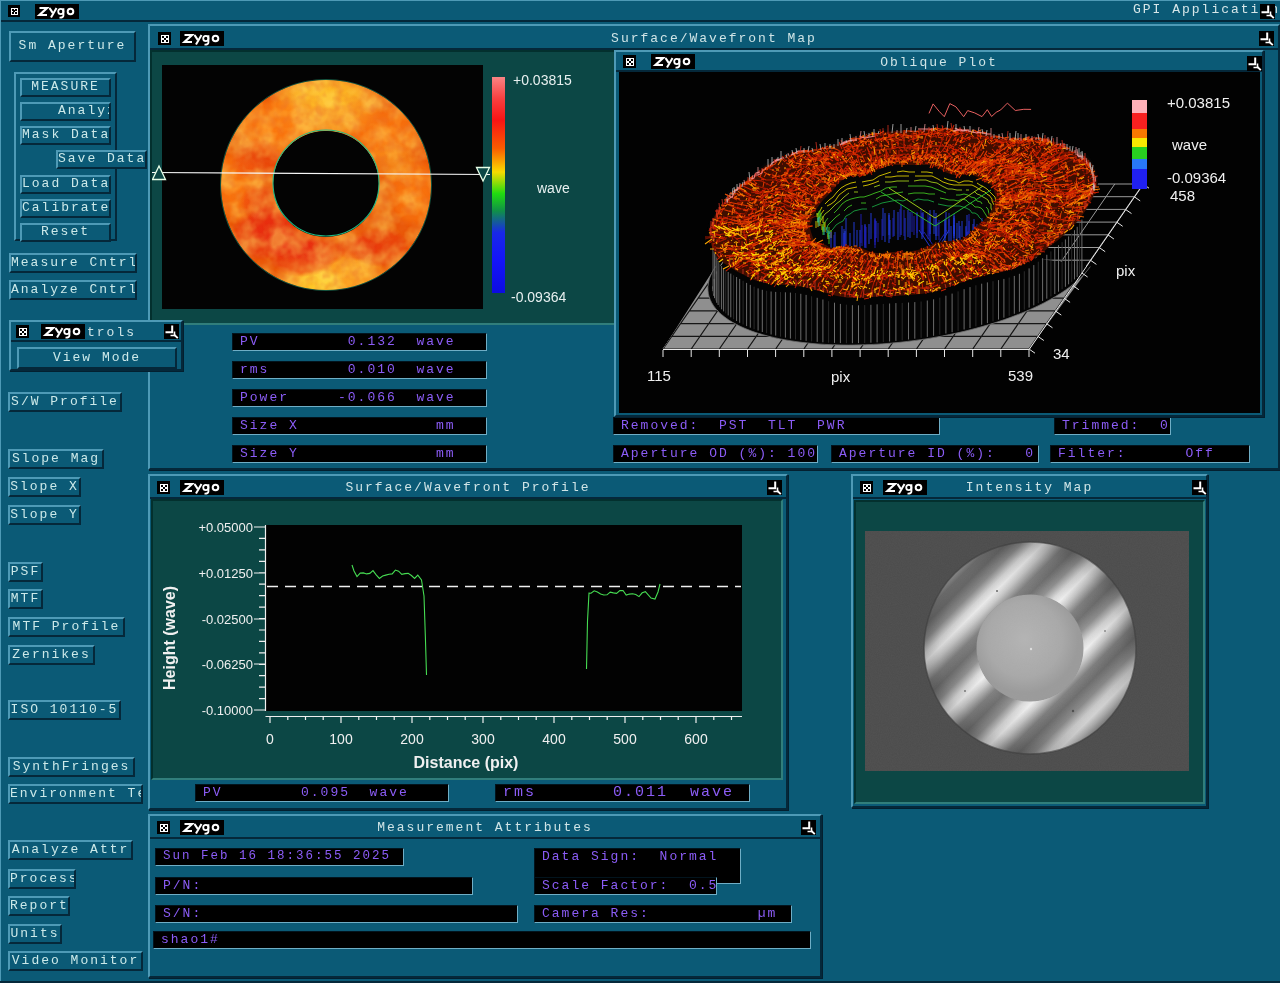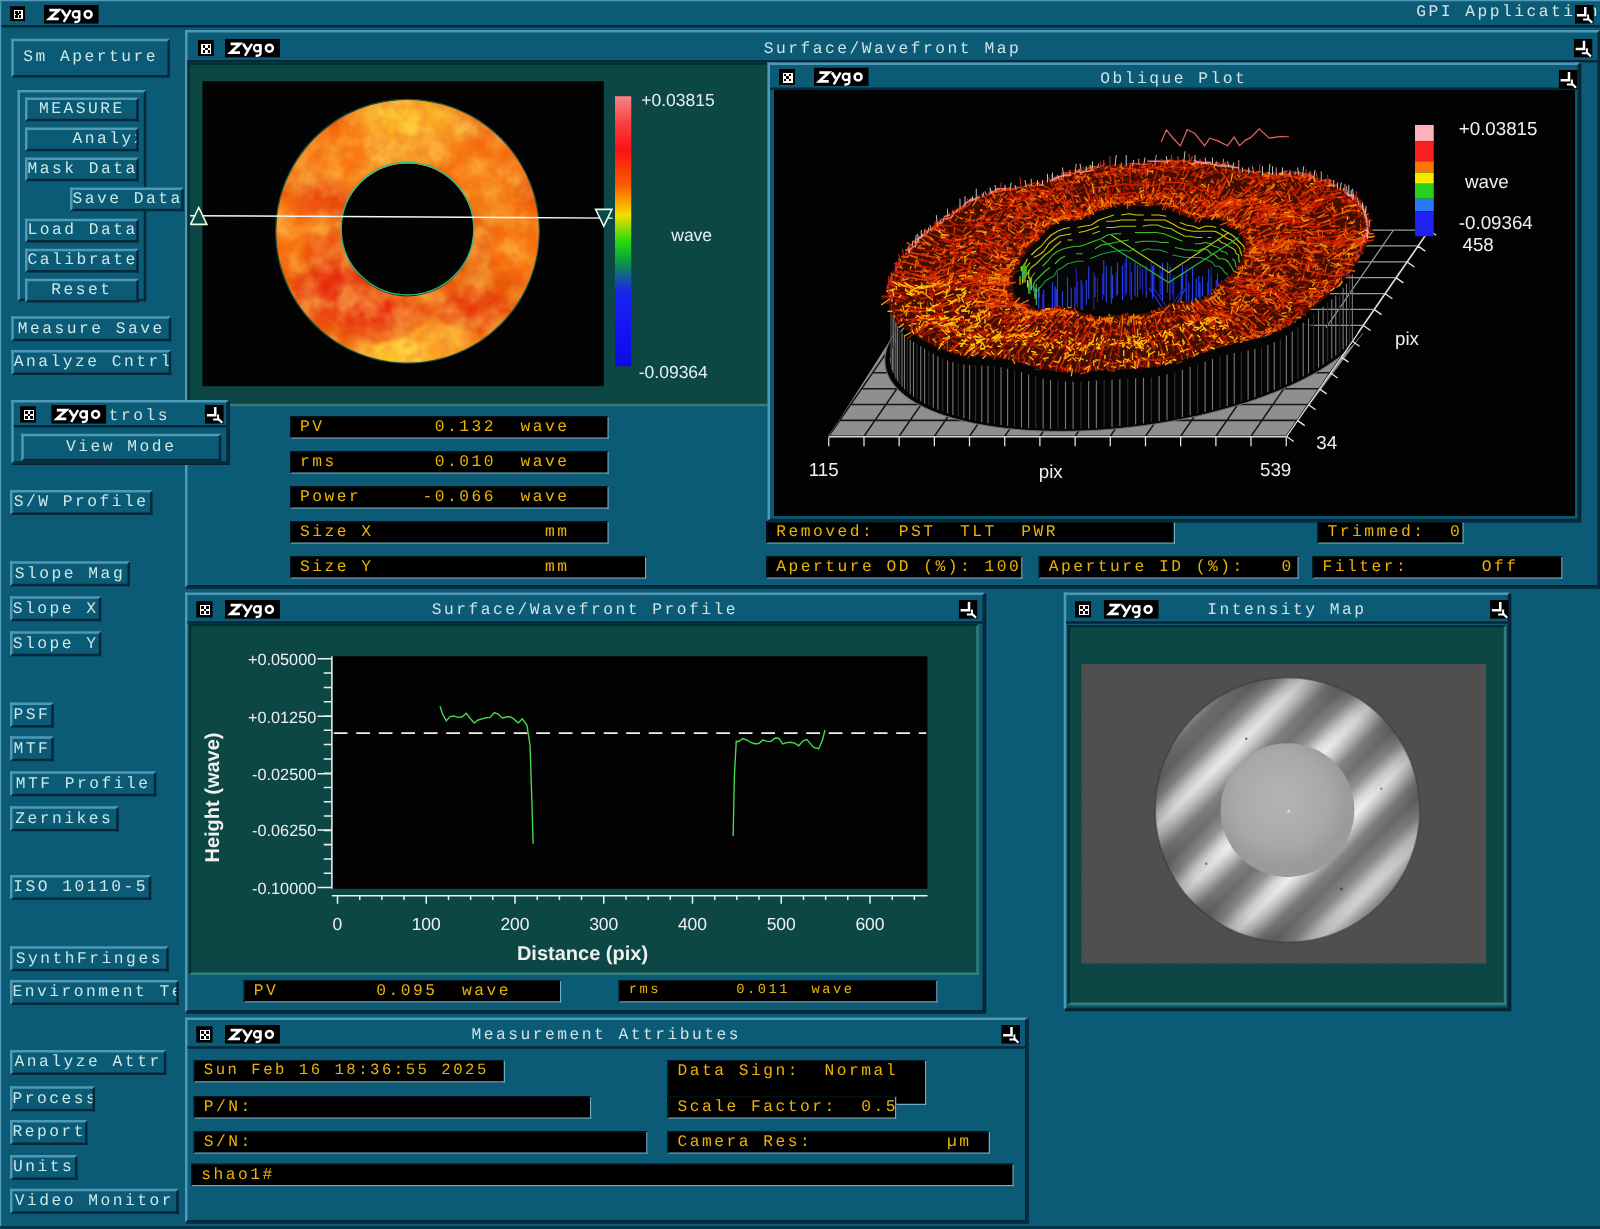--- a/index.html
+++ b/index.html
@@ -261,7 +261,7 @@
 <div class="btn" style="left:20px;top:175px;width:91px;height:19px;line-height:14px;">Load Data</div>
 <div class="btn" style="left:20px;top:199px;width:91px;height:19px;line-height:14px;">Calibrate</div>
 <div class="btn" style="left:20px;top:223px;width:91px;height:19px;line-height:14px;">Reset</div>
-<div class="btn" style="left:9px;top:253px;width:128px;height:20px;line-height:15px">Measure Save</div>
+<div class="btn" style="left:9px;top:253px;width:128px;height:20px;line-height:15px">Measure Cntrl</div>
 <div class="btn" style="left:9px;top:280px;width:128px;height:20px;line-height:15px">Analyze Cntrl</div>
 <div class="win" style="left:9px;top:320px;width:174px;height:51px">
     <div class="tbar" style="height:20px"></div>

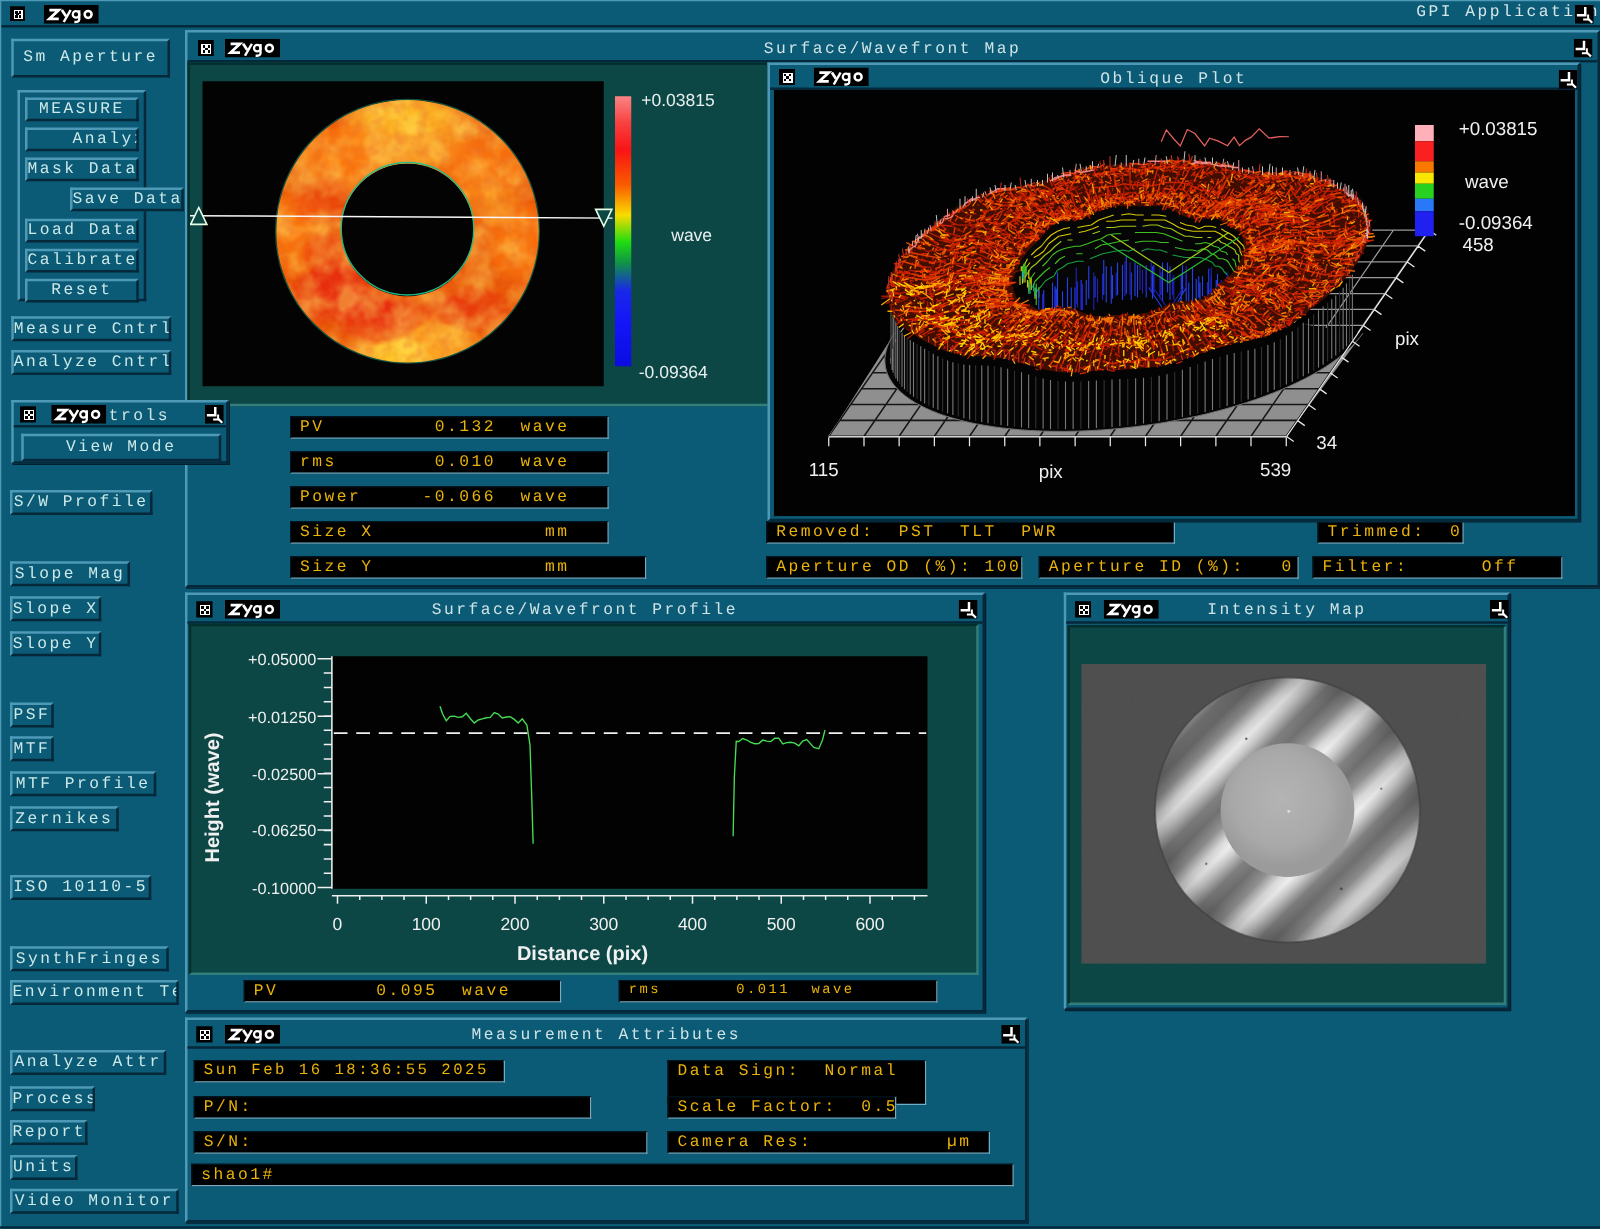--- a/index.html
+++ b/index.html
@@ -8,7 +8,7 @@
 .tbar{position:absolute;left:0;top:0;right:0;border-bottom:2px solid #05283A}
 .title{position:absolute;top:2px;left:0;width:100%;text-align:center;font-size:13px;letter-spacing:2px;color:#CFE4E6;white-space:pre}
 .btn{position:absolute;background:#0B5A76;border:2px solid;border-color:#4E9AB6 #05283A #05283A #4E9AB6;color:#CCE9E9;font-size:13px;letter-spacing:2px;text-align:center;white-space:pre;overflow:hidden}
-.fld{position:absolute;background:#000;color:#eab308;letter-spacing:2px;border:1px solid;border-color:#02141e #6FAEC6 #6FAEC6 #02141e;white-space:pre;overflow:hidden;padding-left:7px}
+.fld{position:absolute;background:#000;color:#8b5cf6;letter-spacing:2px;border:1px solid;border-color:#02141e #6FAEC6 #6FAEC6 #02141e;white-space:pre;overflow:hidden;padding-left:7px}
 .panel{position:absolute;background:#0C4745;border:2px solid;border-color:#03302e #317E7B #317E7B #03302e}
 </style></head><body>
 <div class="abs" style="left:0;top:0;width:1280px;height:22px;background:#0B5A76;border-top:1px solid #4E9AB6;border-bottom:2px solid #05283A"></div>

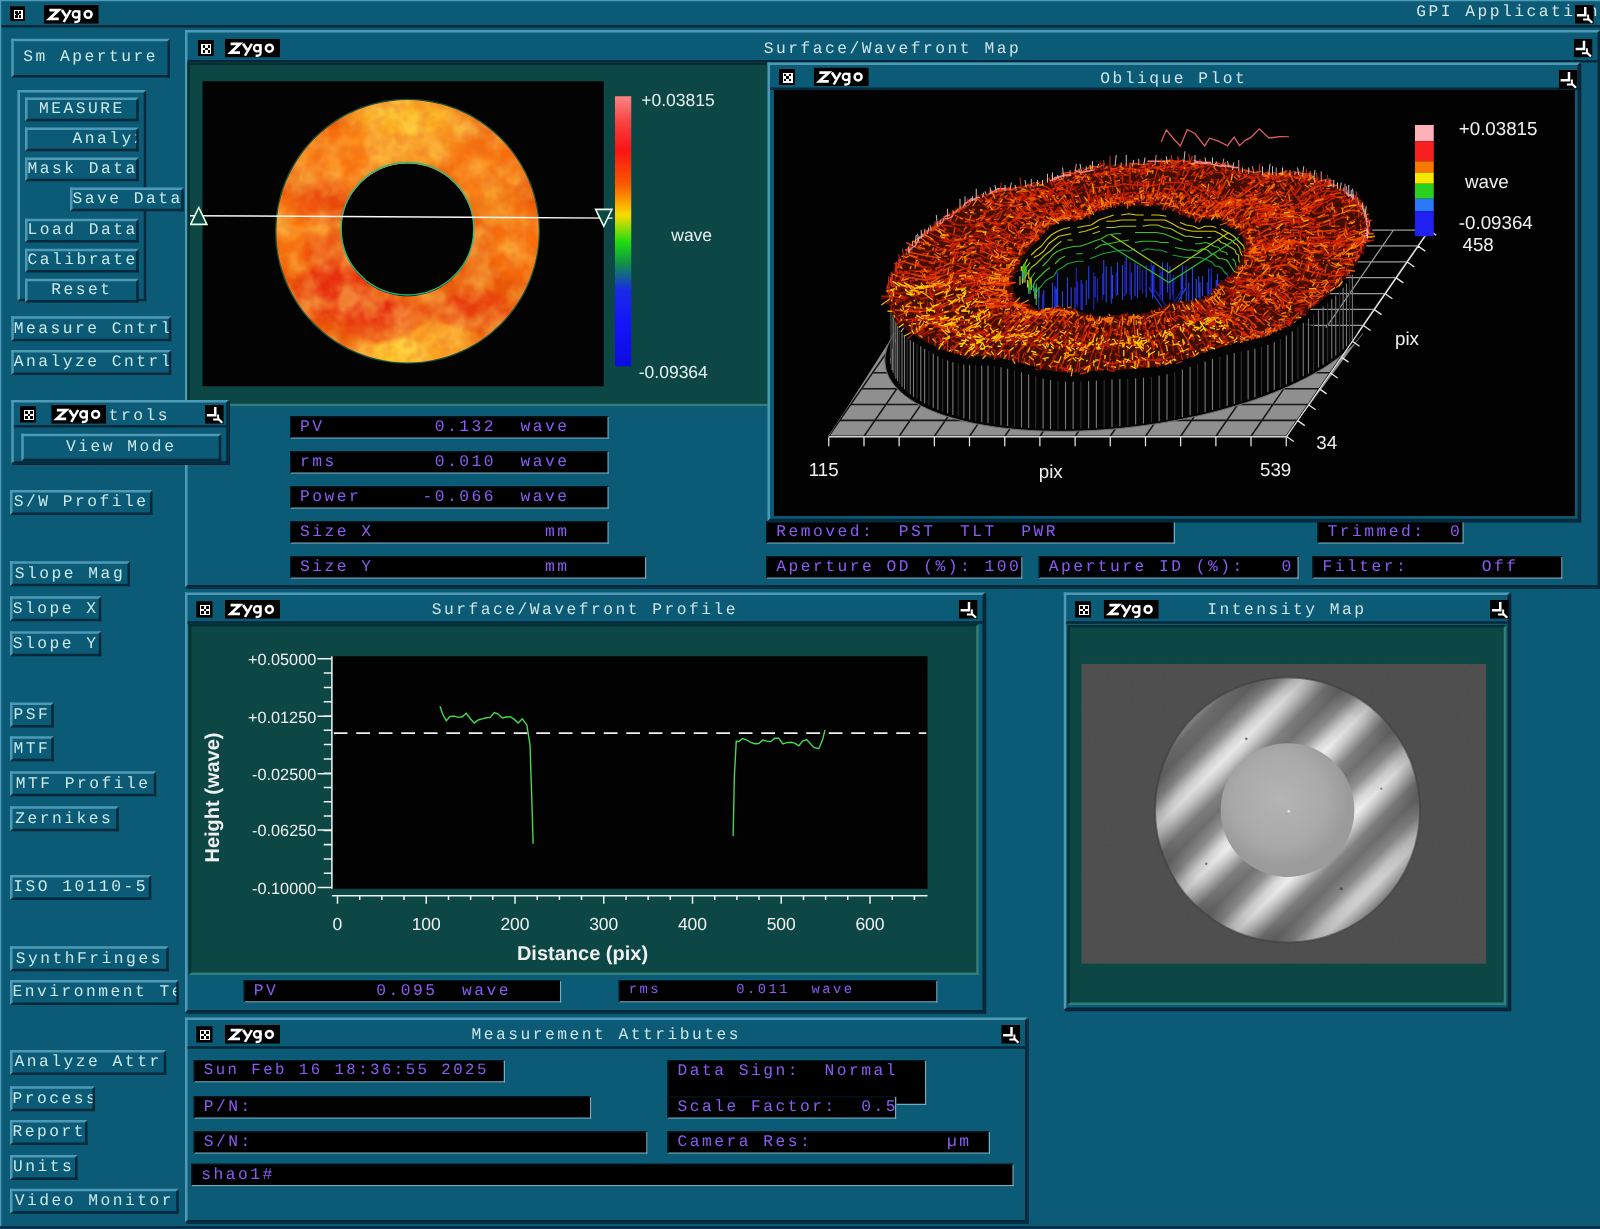--- a/index.html
+++ b/index.html
@@ -159,7 +159,7 @@
 <div class="fld" style="left:232px;top:361px;width:255px;height:18px;font-size:13px;line-height:15px">rms        0.010  wave</div>
 <div class="fld" style="left:232px;top:389px;width:255px;height:18px;font-size:13px;line-height:15px">Power     -0.066  wave</div>
 <div class="fld" style="left:232px;top:417px;width:255px;height:18px;font-size:13px;line-height:15px">Size X              mm</div>
-<div class="fld" style="left:232px;top:445px;width:285px;height:18px;font-size:13px;line-height:15px">Size Y              mm</div>
+<div class="fld" style="left:232px;top:445px;width:255px;height:18px;font-size:13px;line-height:15px">Size Y              mm</div>
 <div class="fld" style="left:613px;top:417px;width:327px;height:18px;font-size:13px;line-height:15px">Removed:  PST  TLT  PWR</div>
 <div class="fld" style="left:1054px;top:417px;width:117px;height:18px;font-size:13px;line-height:15px">Trimmed:  0</div>
 <div class="fld" style="left:613px;top:445px;width:205px;height:18px;font-size:13px;line-height:15px">Aperture OD (%): 100</div>

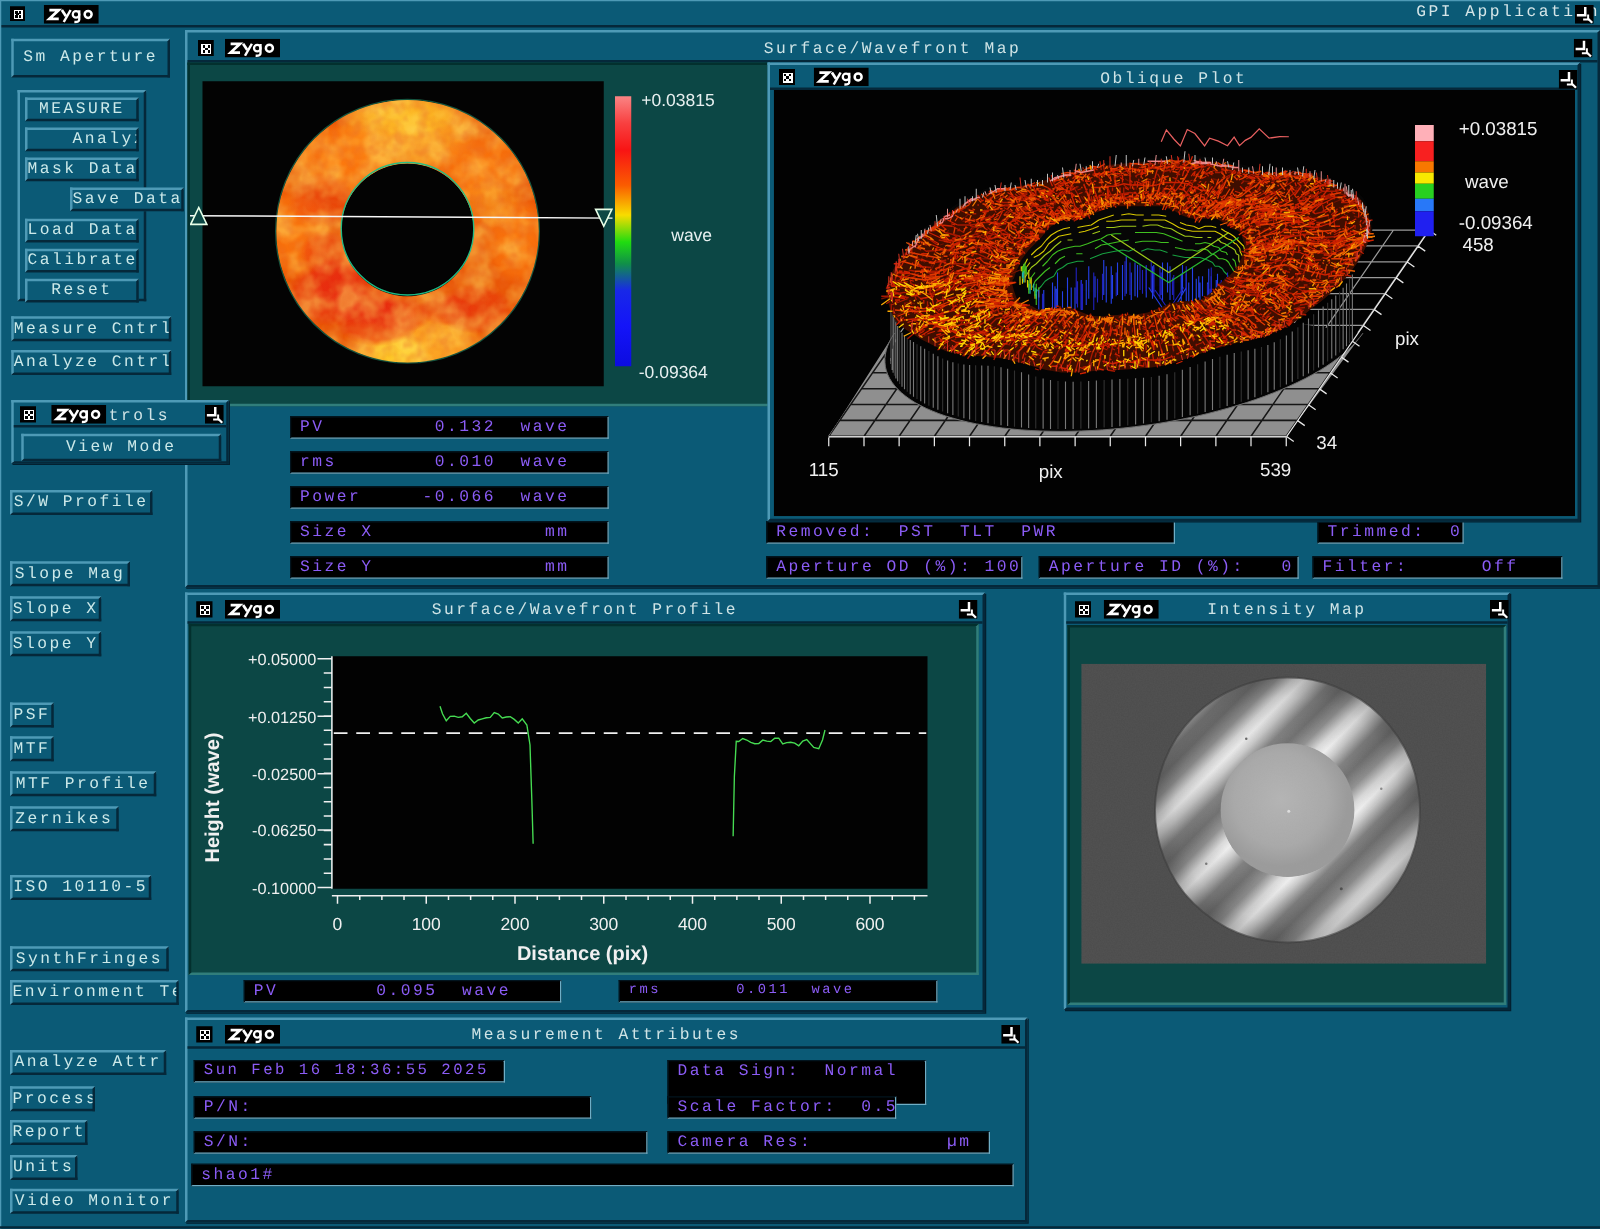--- a/index.html
+++ b/index.html
@@ -363,7 +363,7 @@
     <path d="M433.5,168.0L434.5,120.0L436.0,92.0L438.0,92.2L441.2,89.8L444.4,91.0L447.6,92.9L450.8,94.0L454.0,93.8L457.2,91.1L460.4,91.9L463.6,92.3L466.8,89.6L470.0,89.5L473.2,94.1L476.4,93.1L479.6,92.8L482.8,93.5L486.0,95.6L489.2,91.8L492.4,90.7L498.0,97.0L502.0,98.0L505.0,91.0L507.0,83.0" stroke="#46dc52" stroke-width="1.1" fill="none"></path>
   </svg>
 <div class="fld" style="left:195px;top:784px;width:254px;height:18px;font-size:13px;line-height:15px">PV        0.095  wave</div>
-<div class="fld" style="left:495px;top:784px;width:255px;height:18px;font-size:11px;line-height:15px">rms       0.011  wave</div>
+<div class="fld" style="left:495px;top:784px;width:255px;height:18px;font-size:15px;line-height:15px">rms       0.011  wave</div>
 <div class="win" style="left:851px;top:474px;width:357px;height:334px">
     <div class="tbar" style="height:23px"></div>
     <div class="title" style="top:4px">Intensity Map</div>

